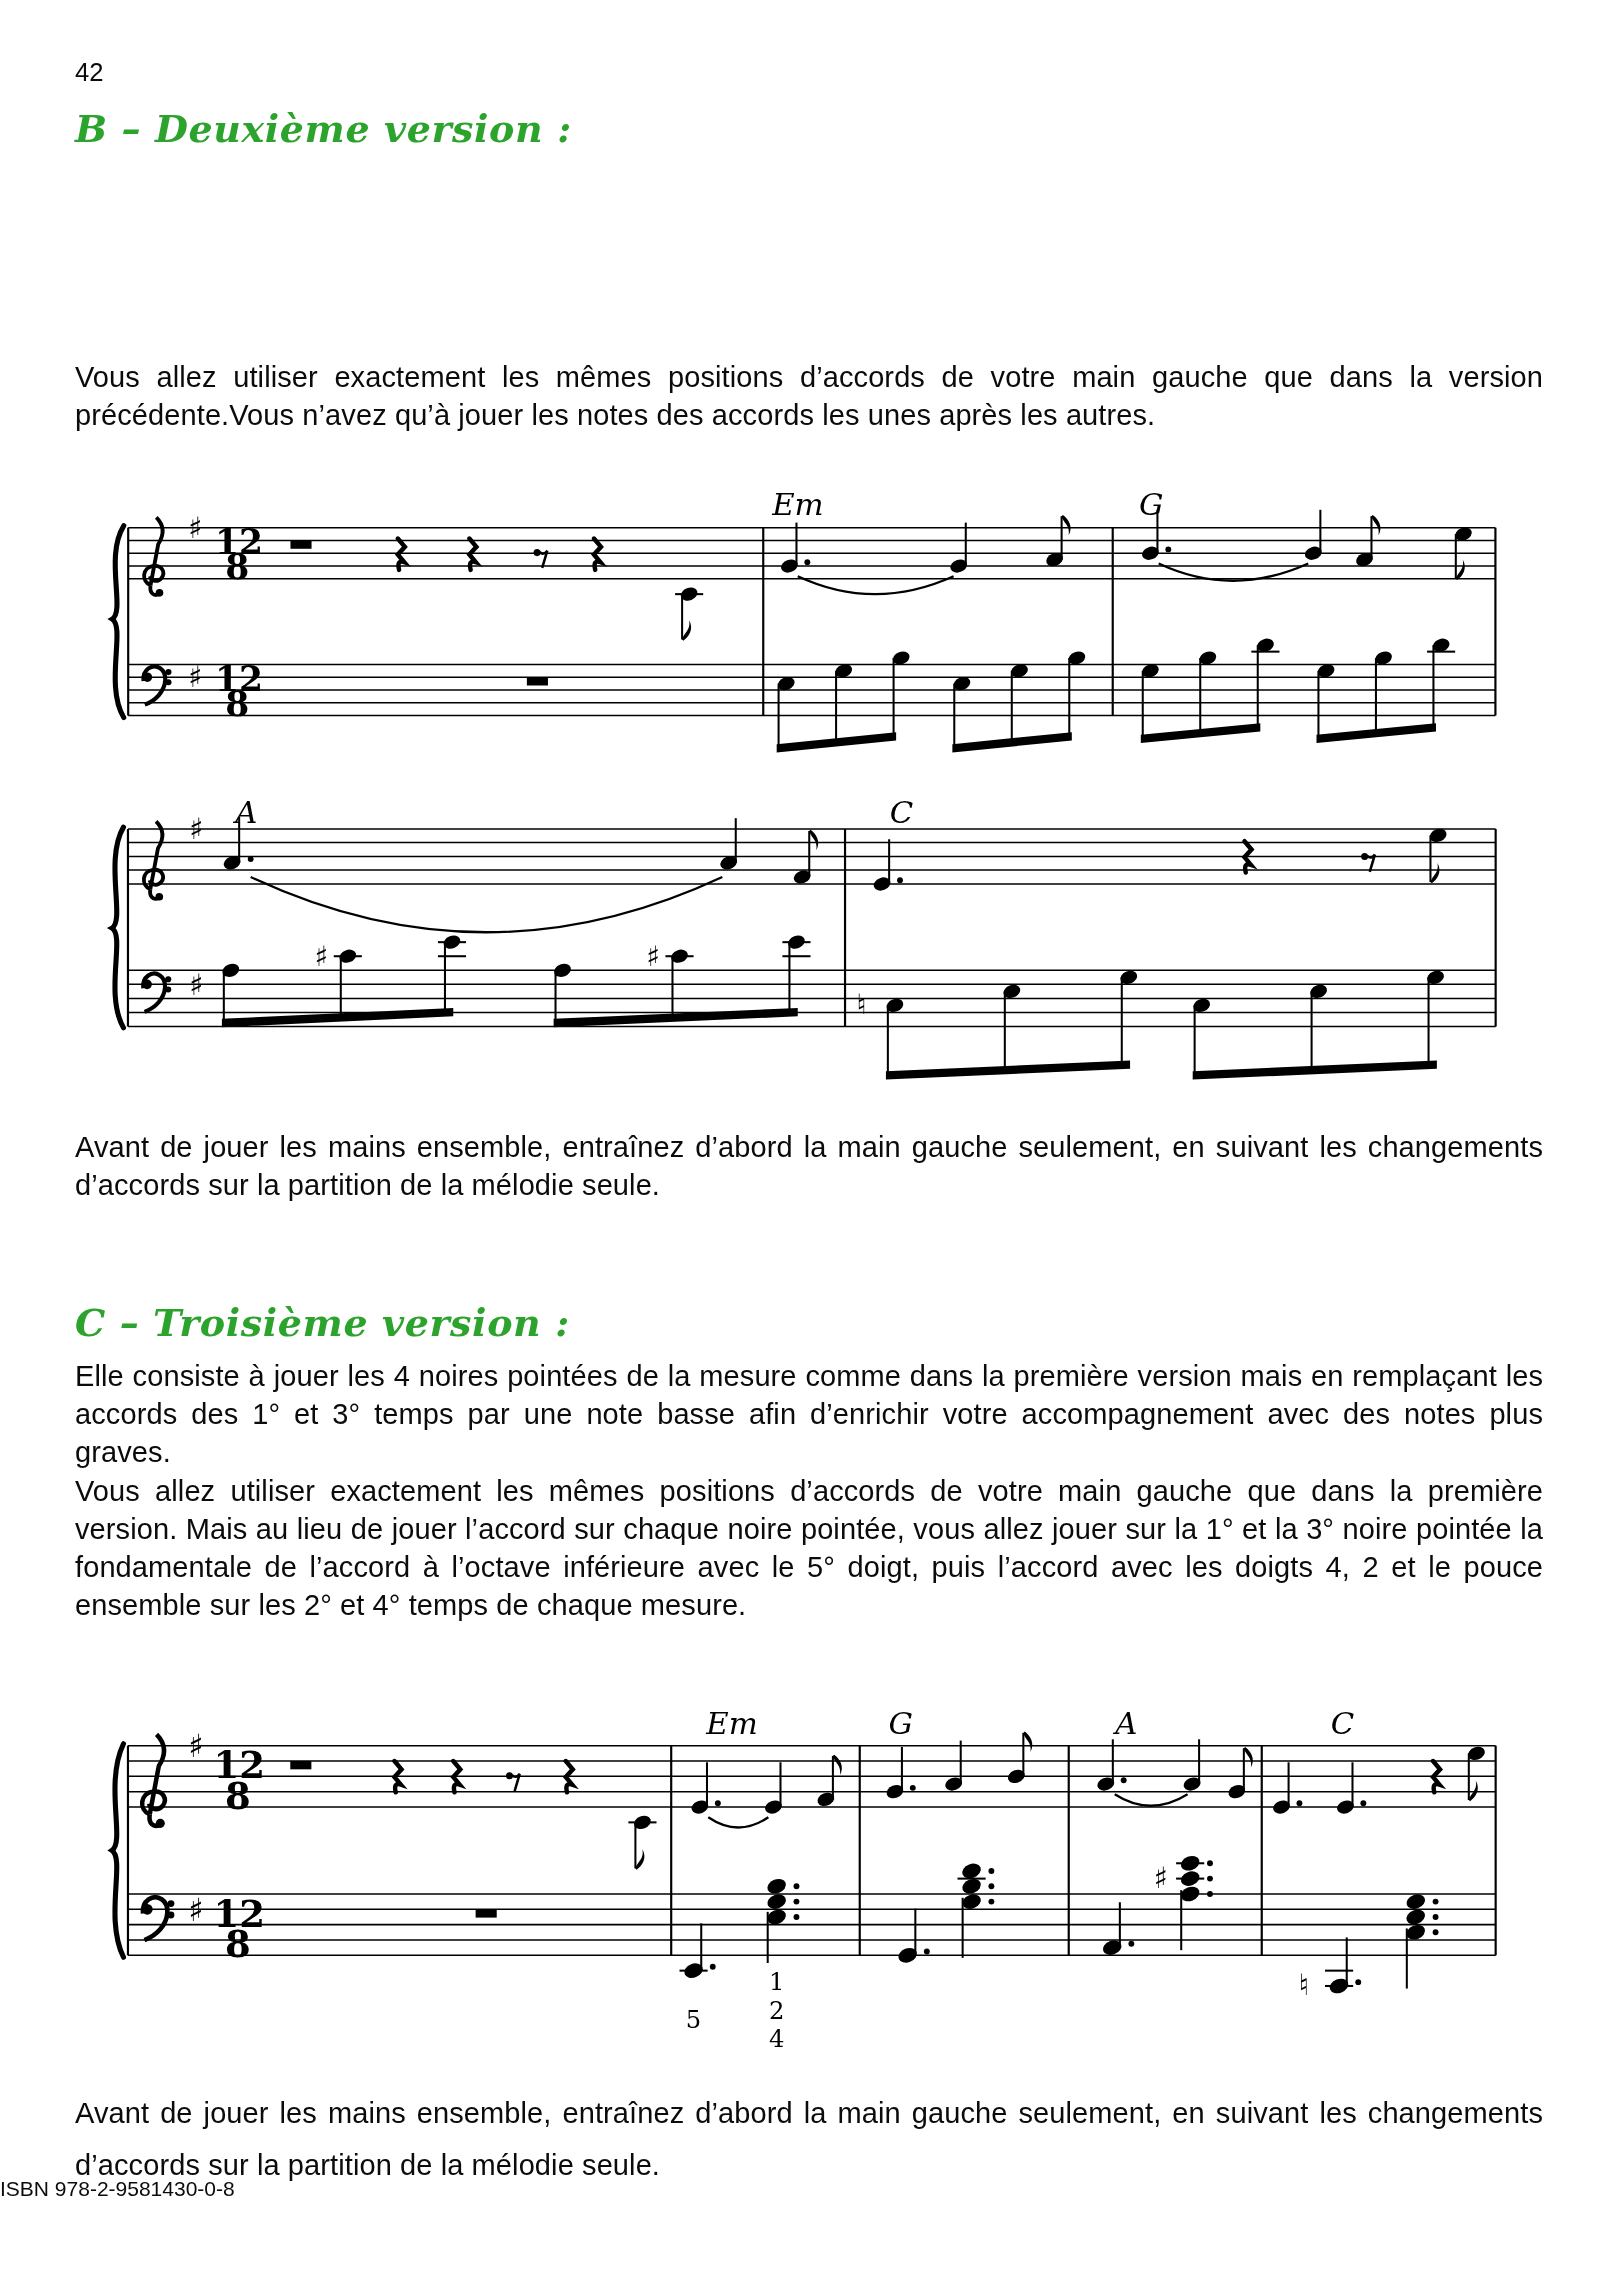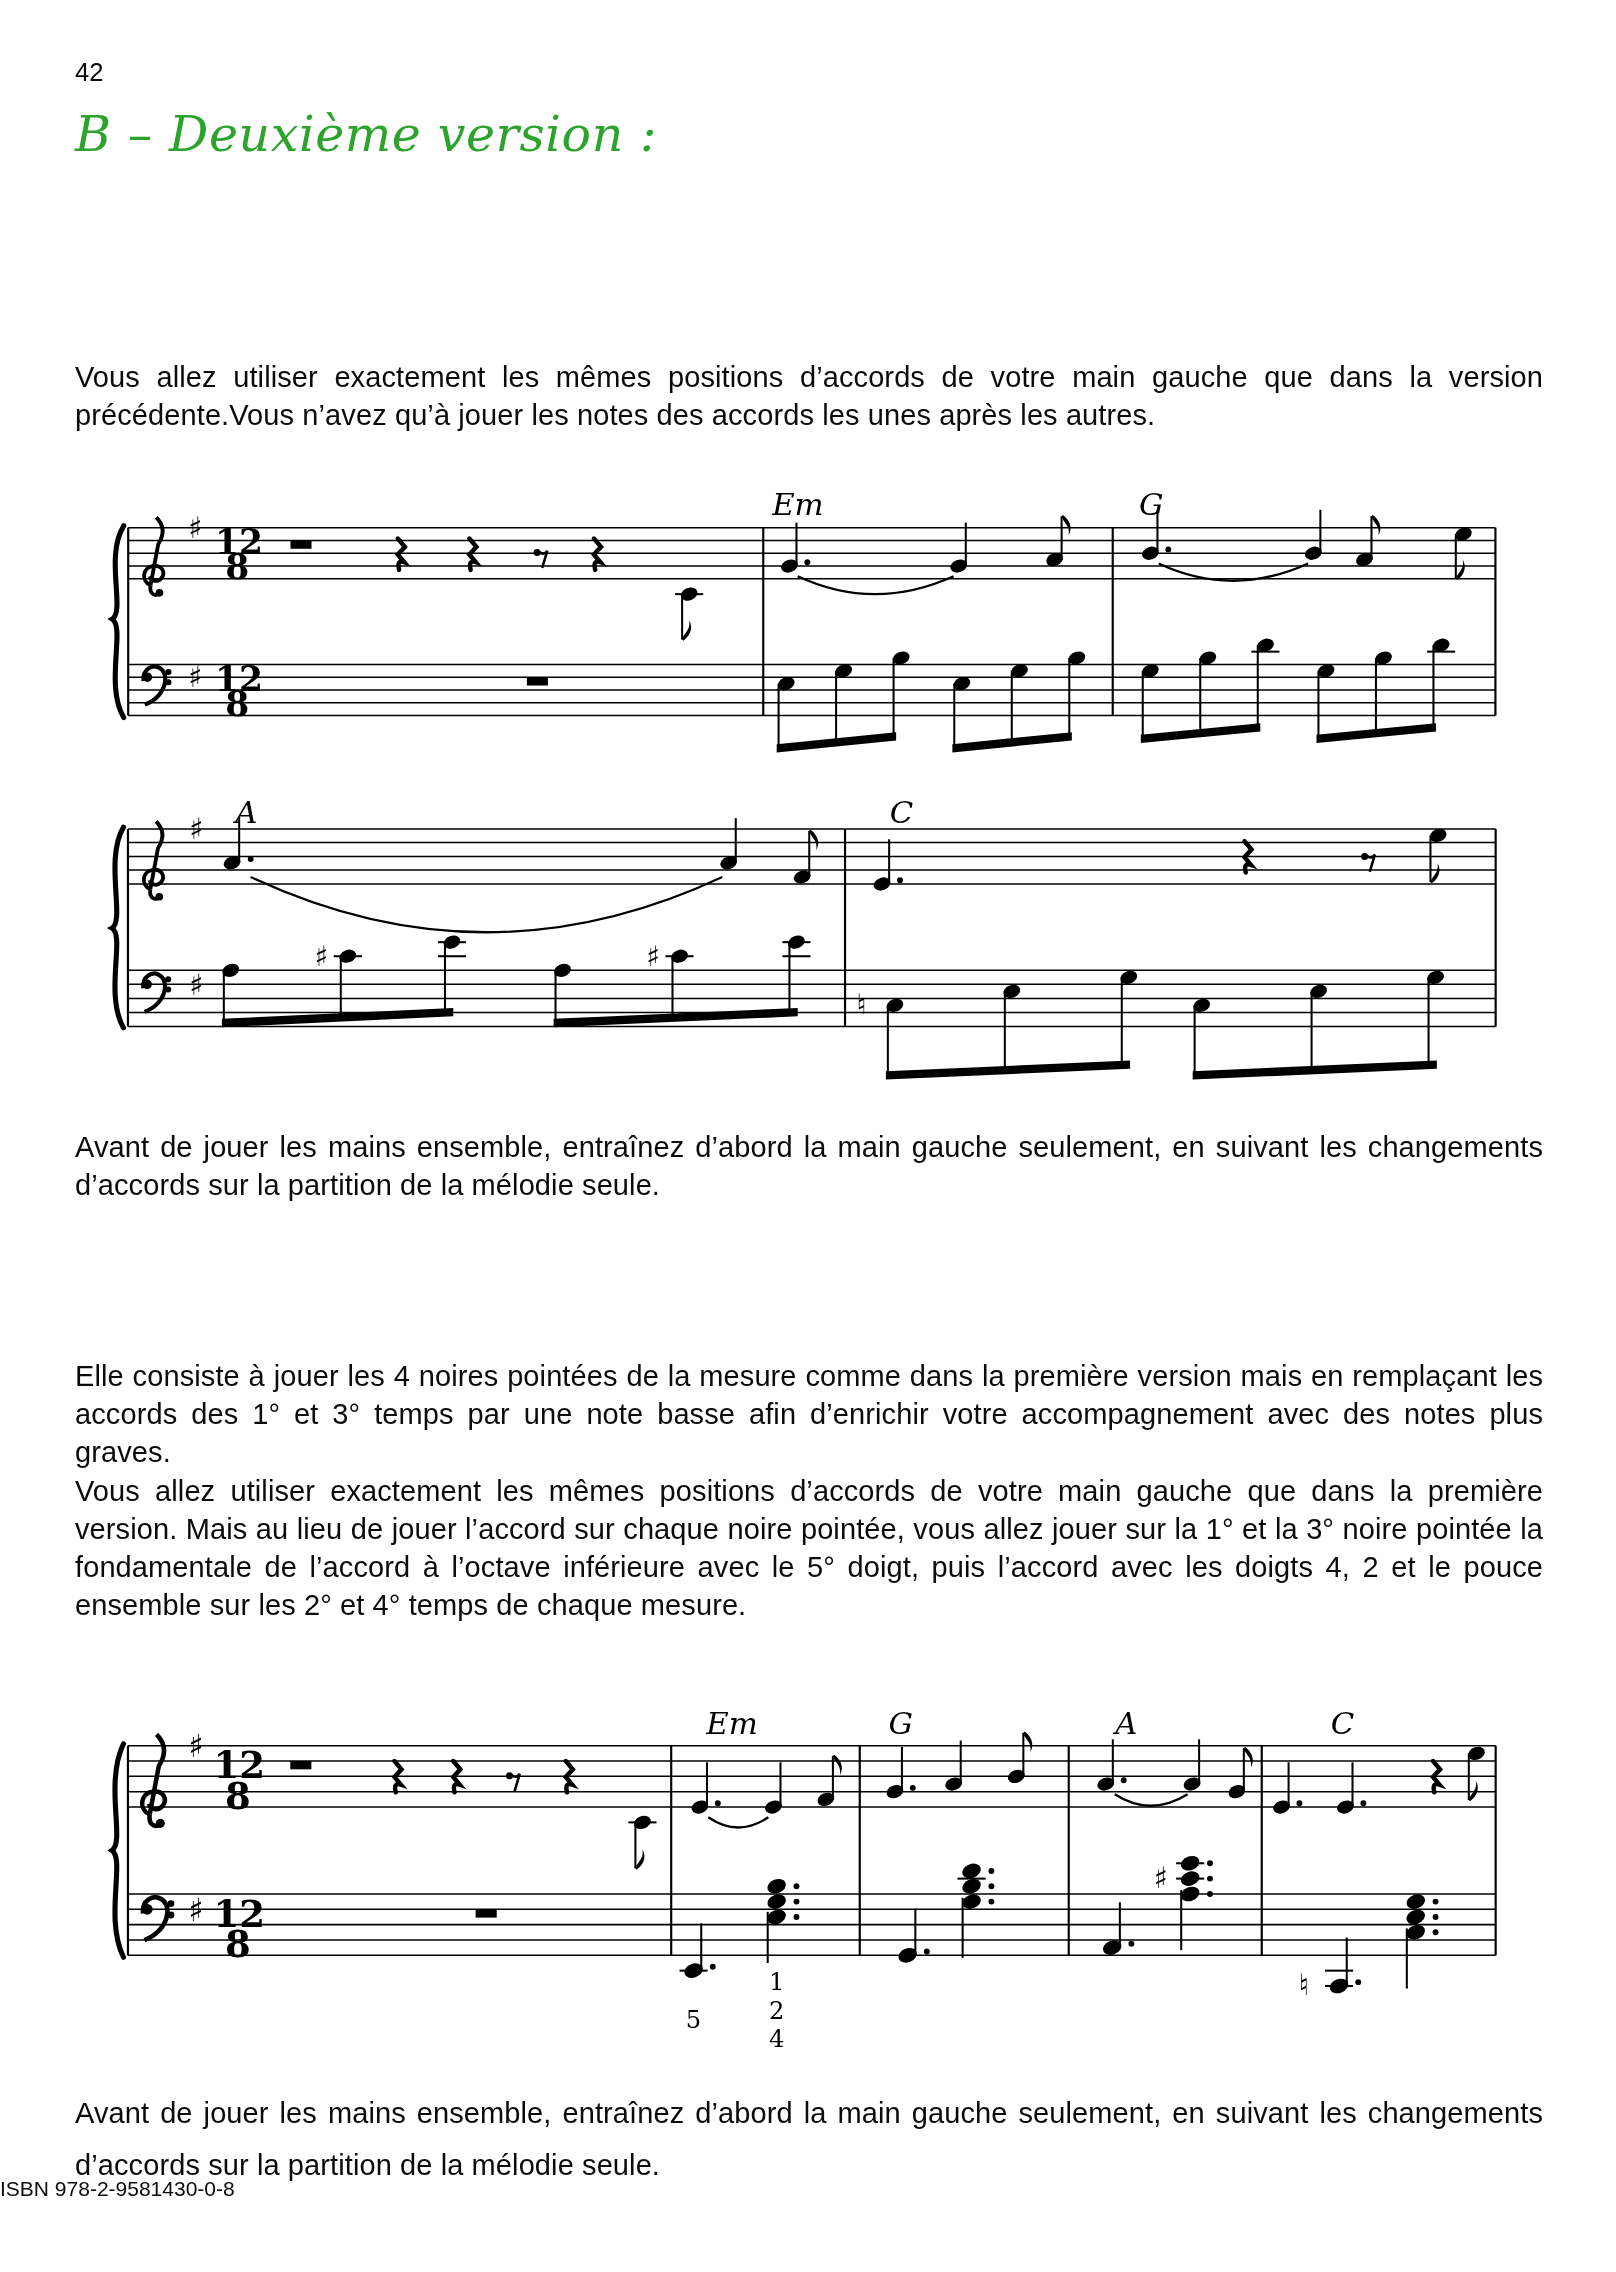--- a/index.html
+++ b/index.html
@@ -11,8 +11,8 @@
   .abs { position:absolute; }
   .page-number { top:58px; left:75px; font-size:25.6px; }
   .heading {
-    font-family:"DejaVu Serif", serif; font-style:italic; font-weight:normal;
-    color:#2ca32c; font-size:49px; letter-spacing:0.6px; left:75px;
+    font-family:"DejaVu Serif", serif; font-style:italic; font-weight:bold;
+    color:#2ca32c; font-size:38px; letter-spacing:0.6px; left:75px;
   }
   .heading-b { top:106px; }
   .heading-c { top:1300px; }

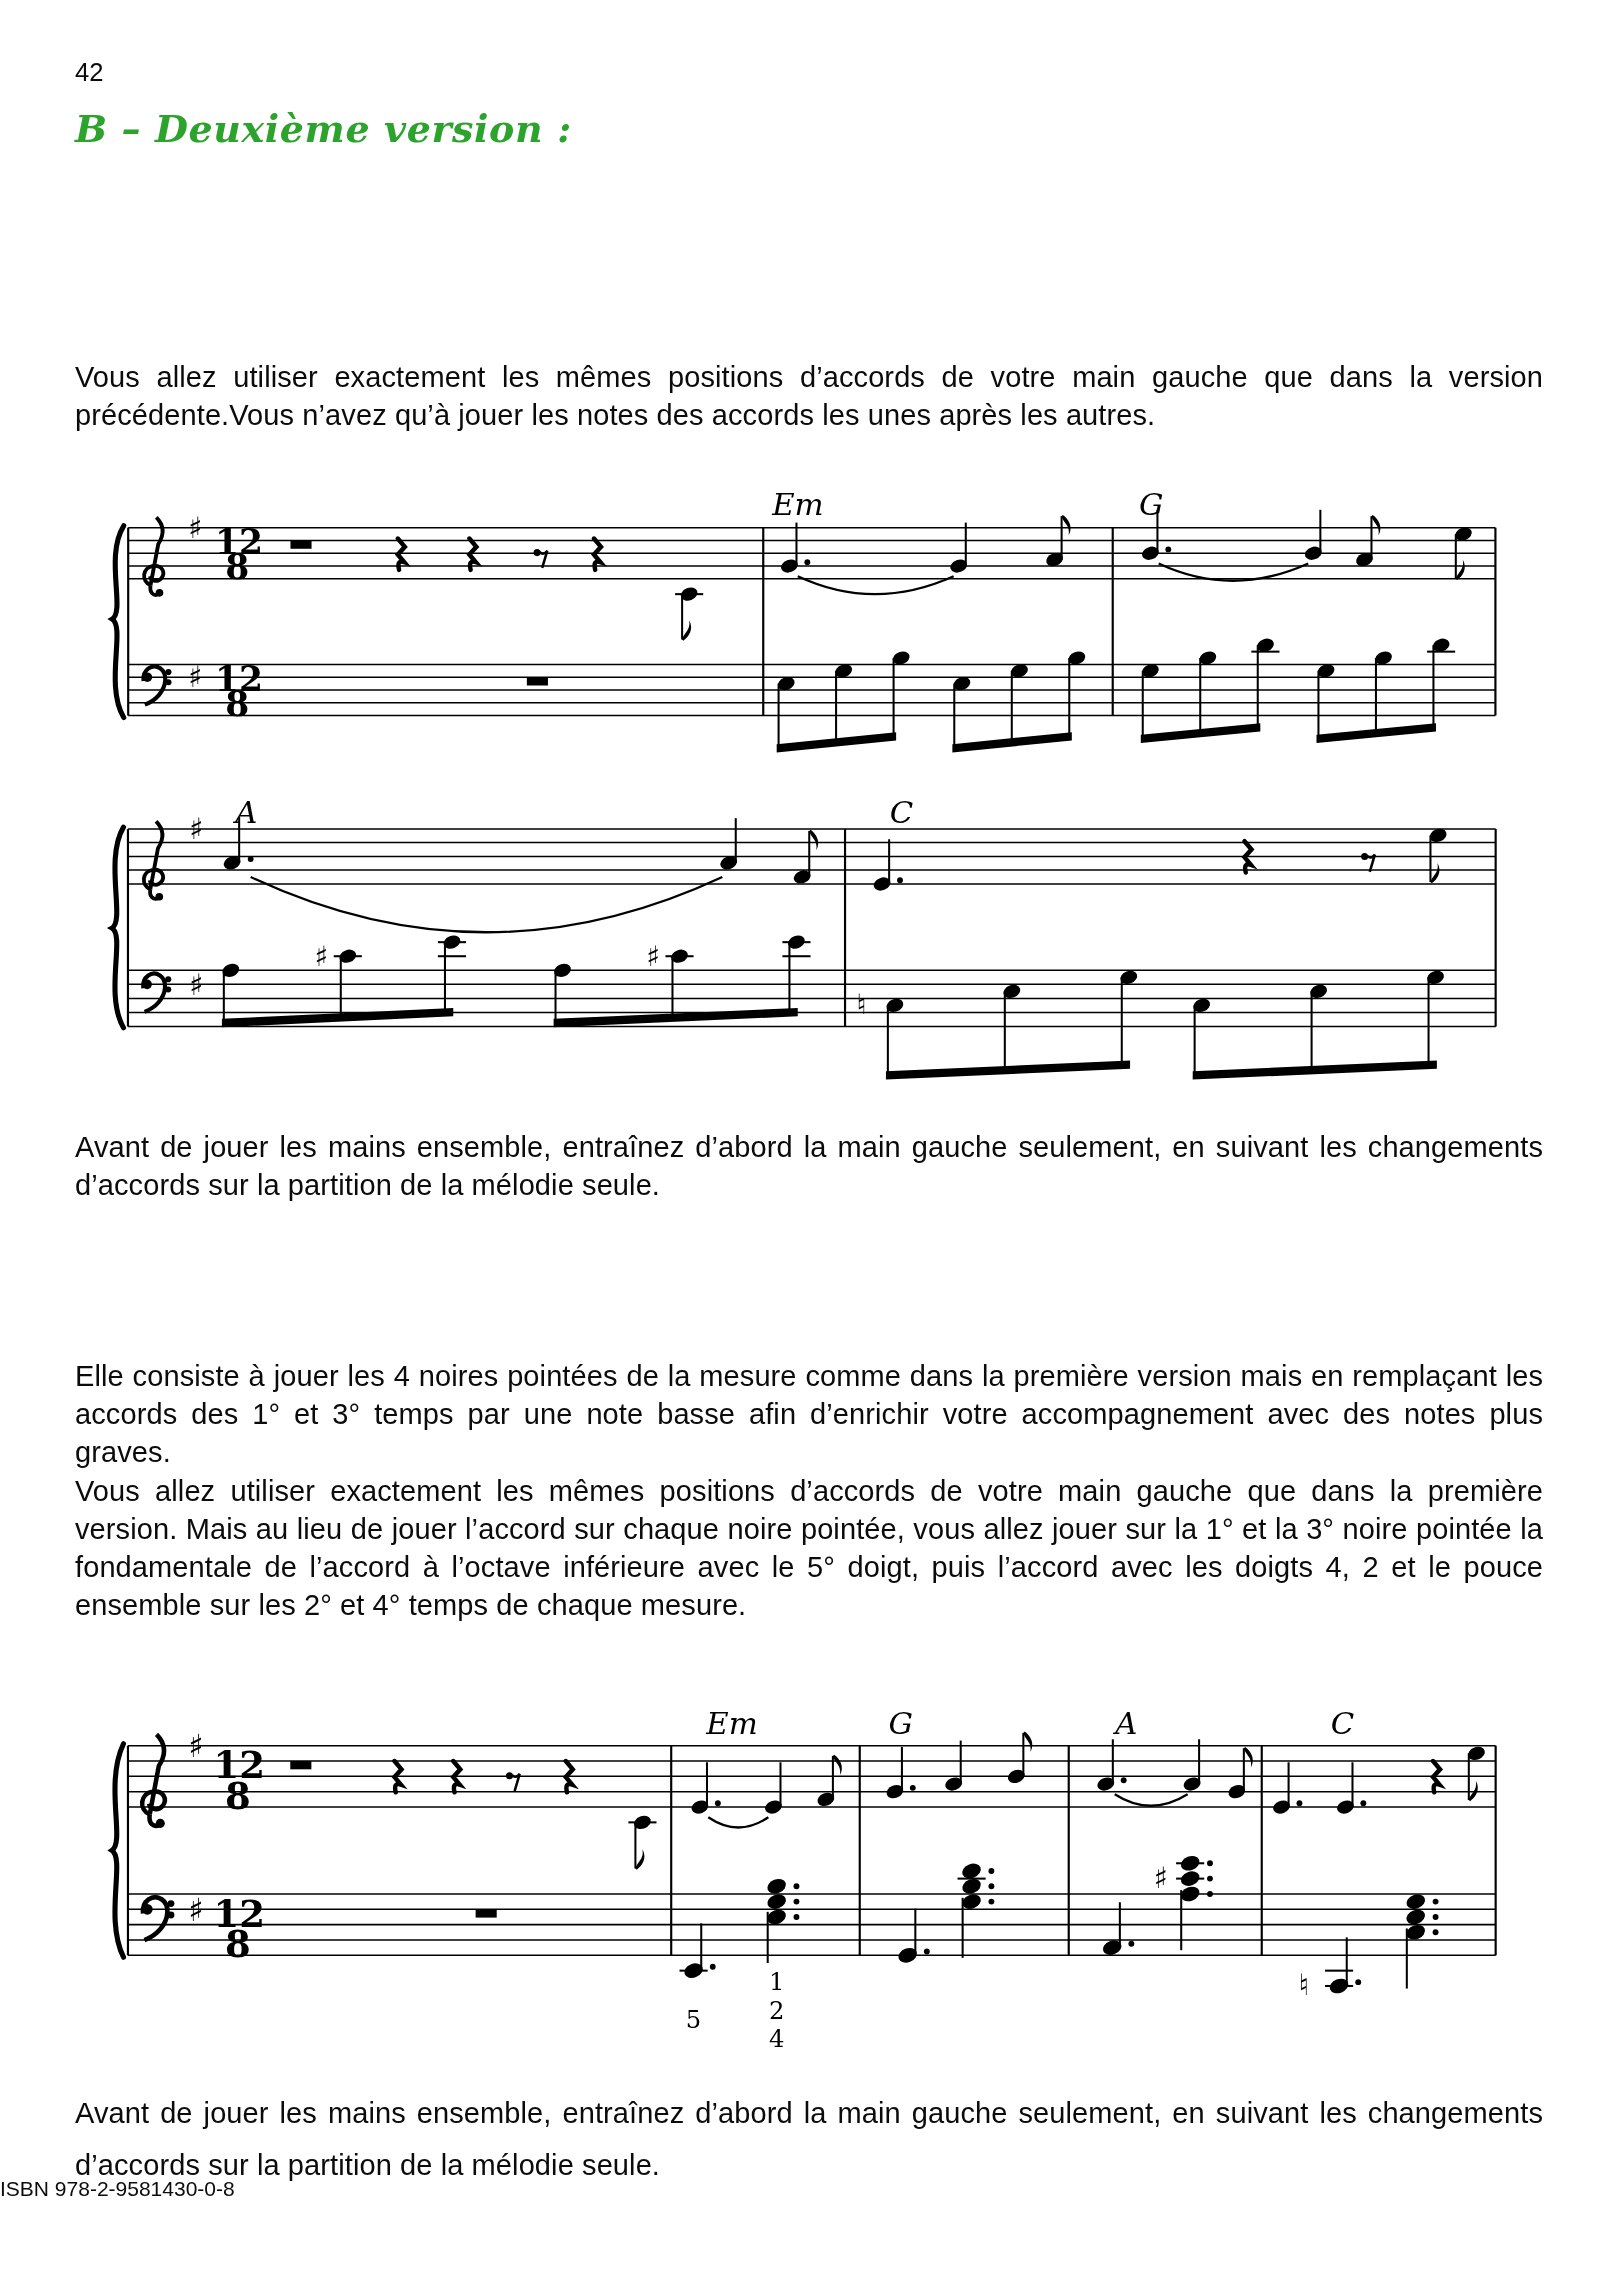--- a/index.html
+++ b/index.html
@@ -294,6 +294,7 @@
   </svg>
 
   <div class="abs para para-3">Avant de jouer les mains ensemble, entraînez d’abord la main gauche seulement, en suivant les changements d’accords sur la partition de la mélodie seule.</div>
+  <div class="abs heading heading-c">C – Troisième version :</div>
   <div class="abs para para-4">Elle consiste à jouer les 4 noires pointées de la mesure comme dans la première version mais en remplaçant les accords des 1° et 3° temps par une note basse afin d’enrichir votre accompagnement avec des notes plus graves.</div>
   <div class="abs para para-5">Vous allez utiliser exactement les mêmes positions d’accords de votre main gauche que dans la première version. Mais au lieu de jouer l’accord sur chaque noire pointée, vous allez jouer sur la 1° et la 3° noire pointée la fondamentale de l’accord à l’octave inférieure avec le 5° doigt, puis l’accord avec les doigts 4, 2 et le pouce ensemble sur les 2° et 4° temps de chaque mesure.</div>
 

